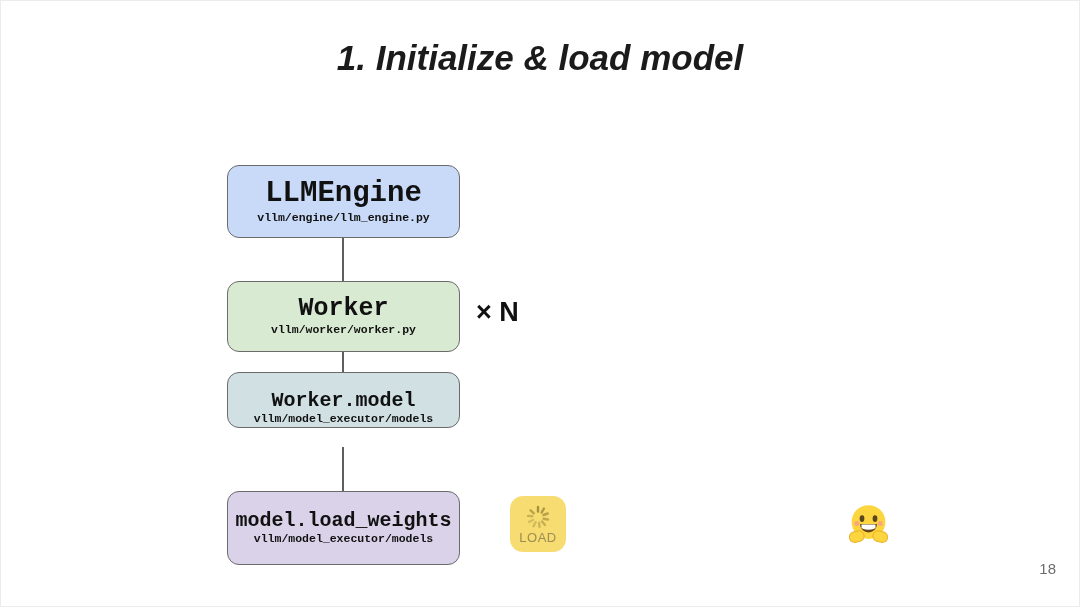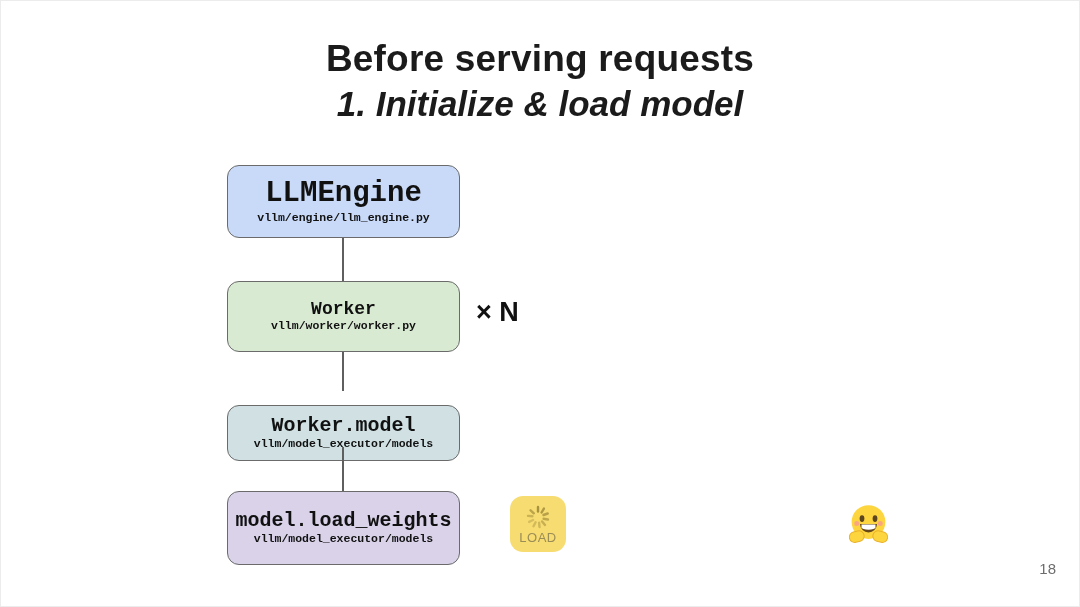--- a/index.html
+++ b/index.html
@@ -149,7 +149,6 @@
 <div class="slide">
 
   <div class="title-block">
-    <div class="title-line1">Before serving requests</div>
     <div class="title-line2">1. Initialize &amp; load model</div>
   </div>
 

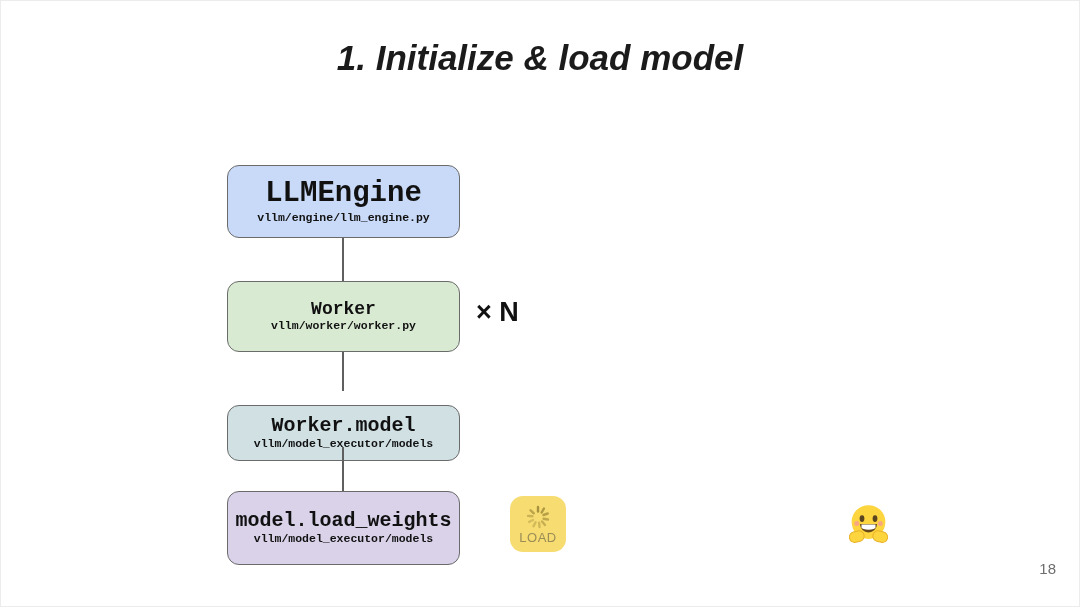--- a/index.html
+++ b/index.html
@@ -68,7 +68,7 @@
   #node-2 { top: 405px; height: 56px; }
   #node-3 { top: 491px; height: 74px; }
   #node-0 .node-label { font-size: 29px; }
-  #node-1 .node-label { font-size: 18px; }
+  #node-1 .node-label { font-size: 25px; }
   #node-2 .node-label { font-size: 20px; }
   #node-3 .node-label { font-size: 20px; }
 

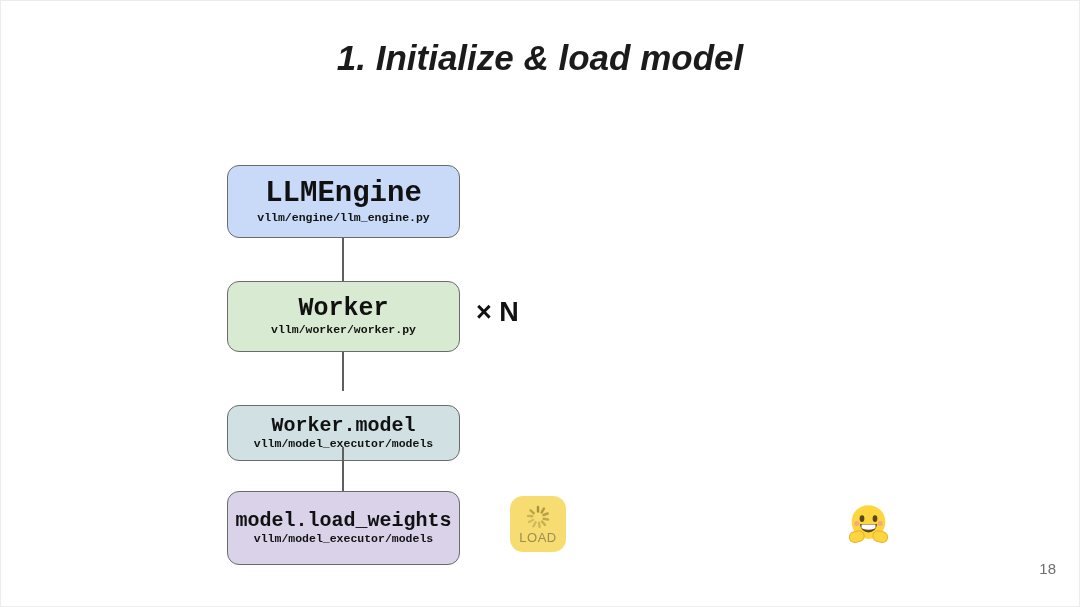--- a/index.html
+++ b/index.html
@@ -65,7 +65,7 @@
   }
   #node-0 { top: 165px; height: 73px; }
   #node-1 { top: 281px; height: 71px; }
-  #node-2 { top: 405px; height: 56px; }
+  #node-2 { top: 372px; height: 56px; justify-content: flex-end; }
   #node-3 { top: 491px; height: 74px; }
   #node-0 .node-label { font-size: 29px; }
   #node-1 .node-label { font-size: 25px; }

